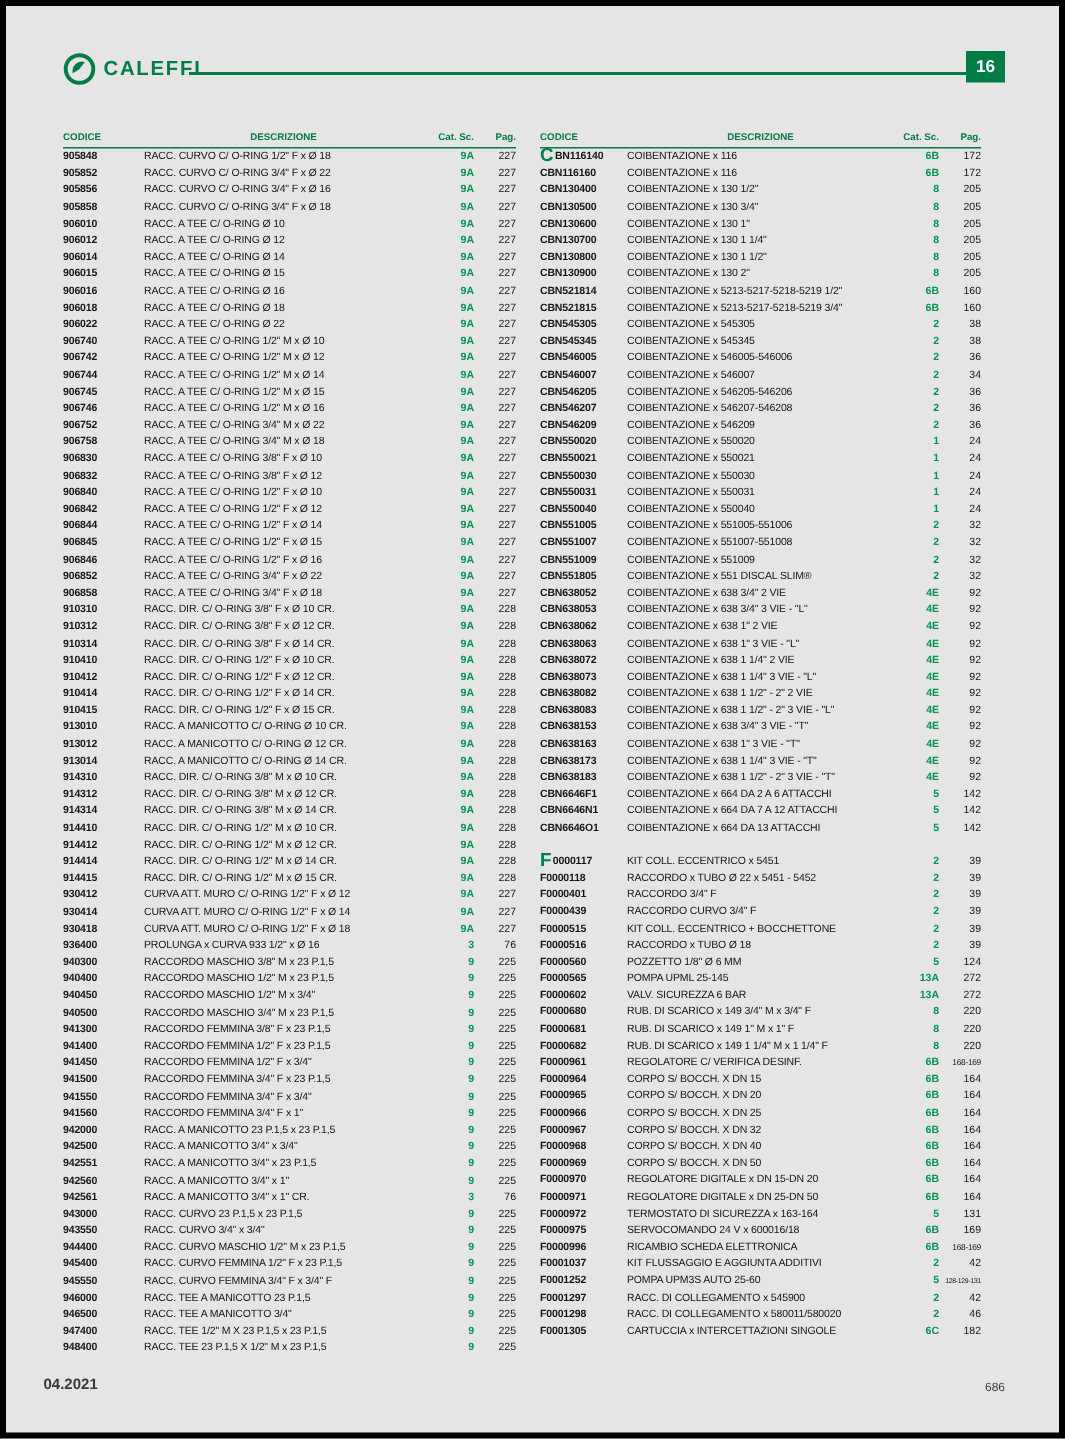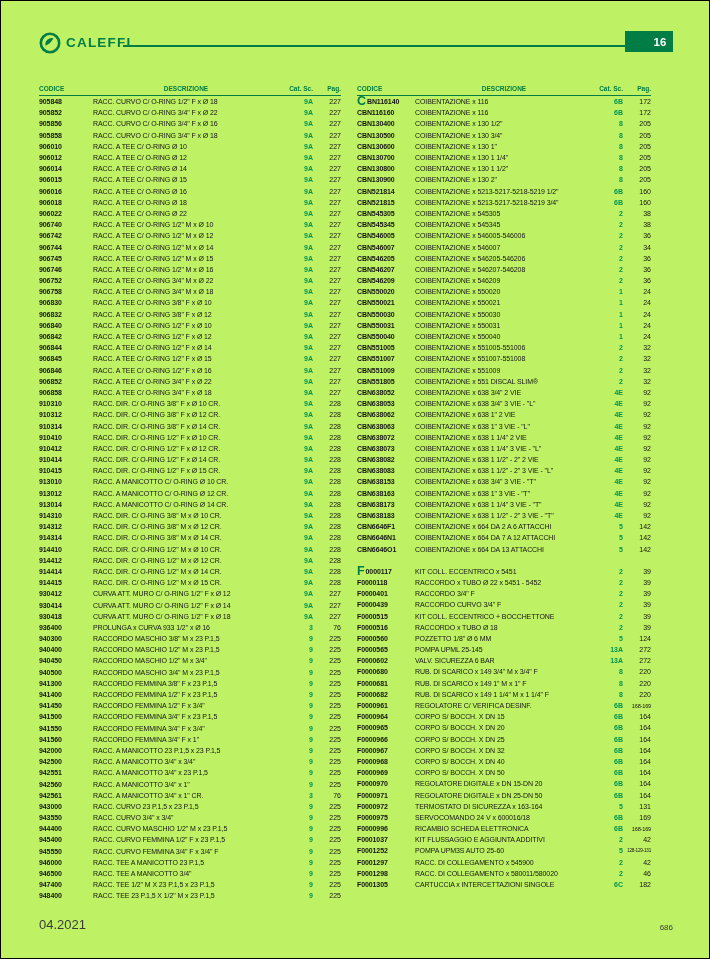--- a/index.html
+++ b/index.html
@@ -7,7 +7,7 @@
     width:710px;height:959px;position:relative;background:#ffffff;
     font-family:"Liberation Sans", sans-serif;color:#141414;overflow:hidden;
   }
-  .page{position:absolute;inset:0;border:1px solid #000000;background:#bef264;}
+  .page{position:absolute;inset:0;border:4px solid #000000;background:#e5e5e5;}
 
   
   .logo-wrap{position:absolute;top:31px;left:38px;display:flex;align-items:center;gap:5px;}

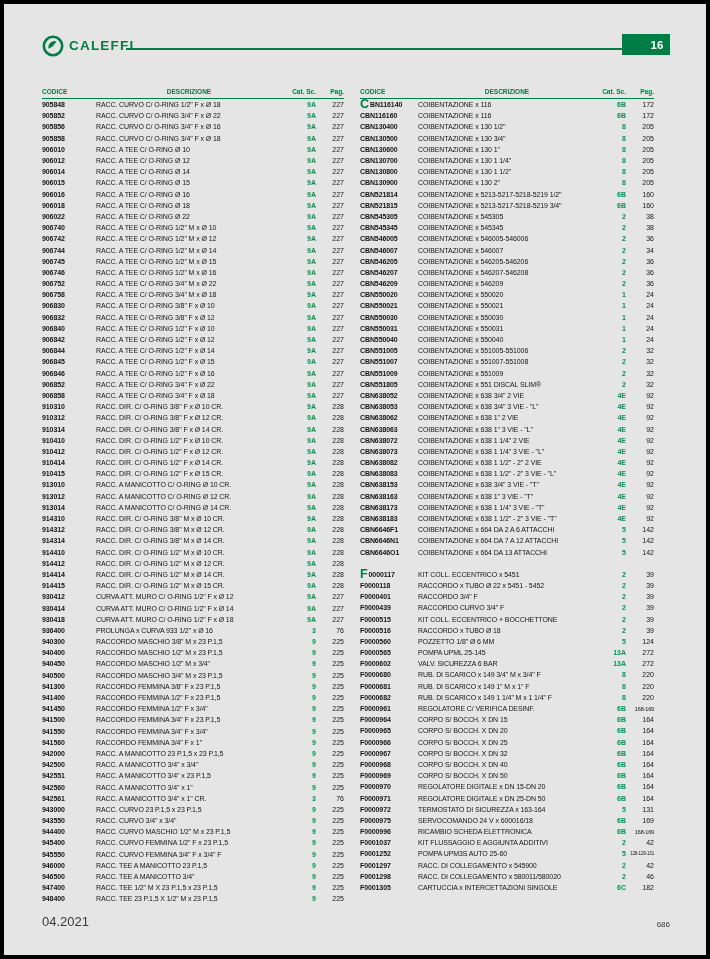--- a/index.html
+++ b/index.html
@@ -16,7 +16,7 @@
   .header-rule{position:absolute;top:44px;left:122px;width:520px;height:2px;background:#007C45;}
   .chapter-box{
     position:absolute;top:30px;right:36px;width:26px;height:21px;background:#007C45;
-    color:#fff;font-weight:bold;font-size:11.5px;display:flex;align-items:center;justify-content:center;padding-left:22px;
+    color:#fff;font-weight:bold;font-size:11.5px;display:flex;align-items:center;justify-content:center;
   }
 
   

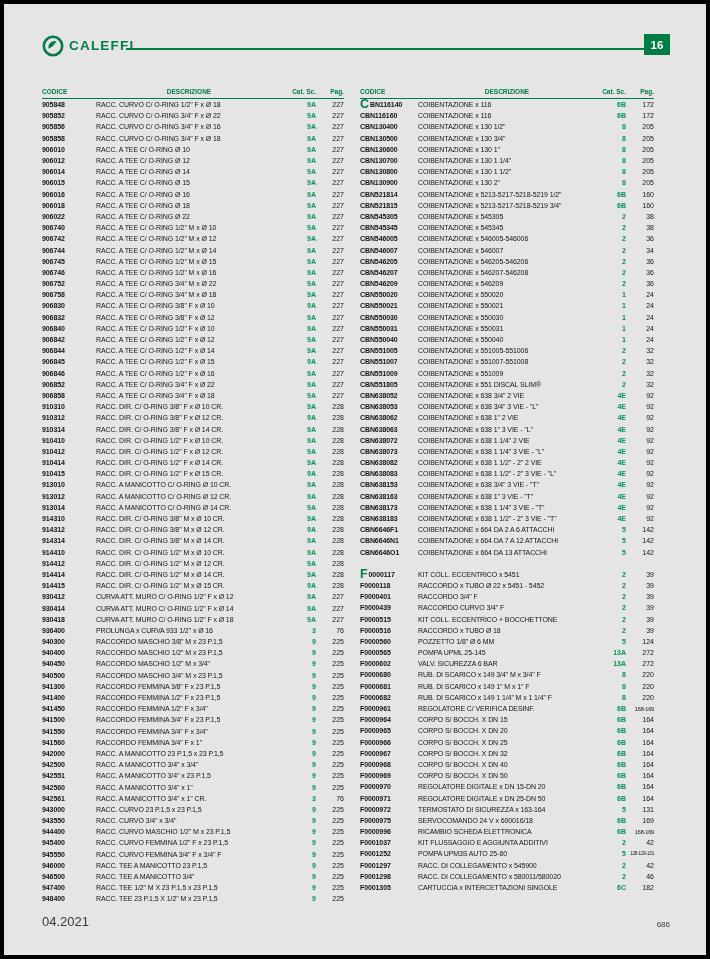--- a/index.html
+++ b/index.html
@@ -52,7 +52,7 @@
   }
 
   
-  .footer-date{position:absolute;left:38px;bottom:26px;font-size:13px;color:#3a3a3a;}
+  .footer-date{position:absolute;left:25px;bottom:26px;font-size:10px;color:#3a3a3a;font-weight:bold;}
   .footer-page{position:absolute;right:36px;bottom:26px;font-size:8px;color:#3a3a3a;}
 </style>
 </head>

